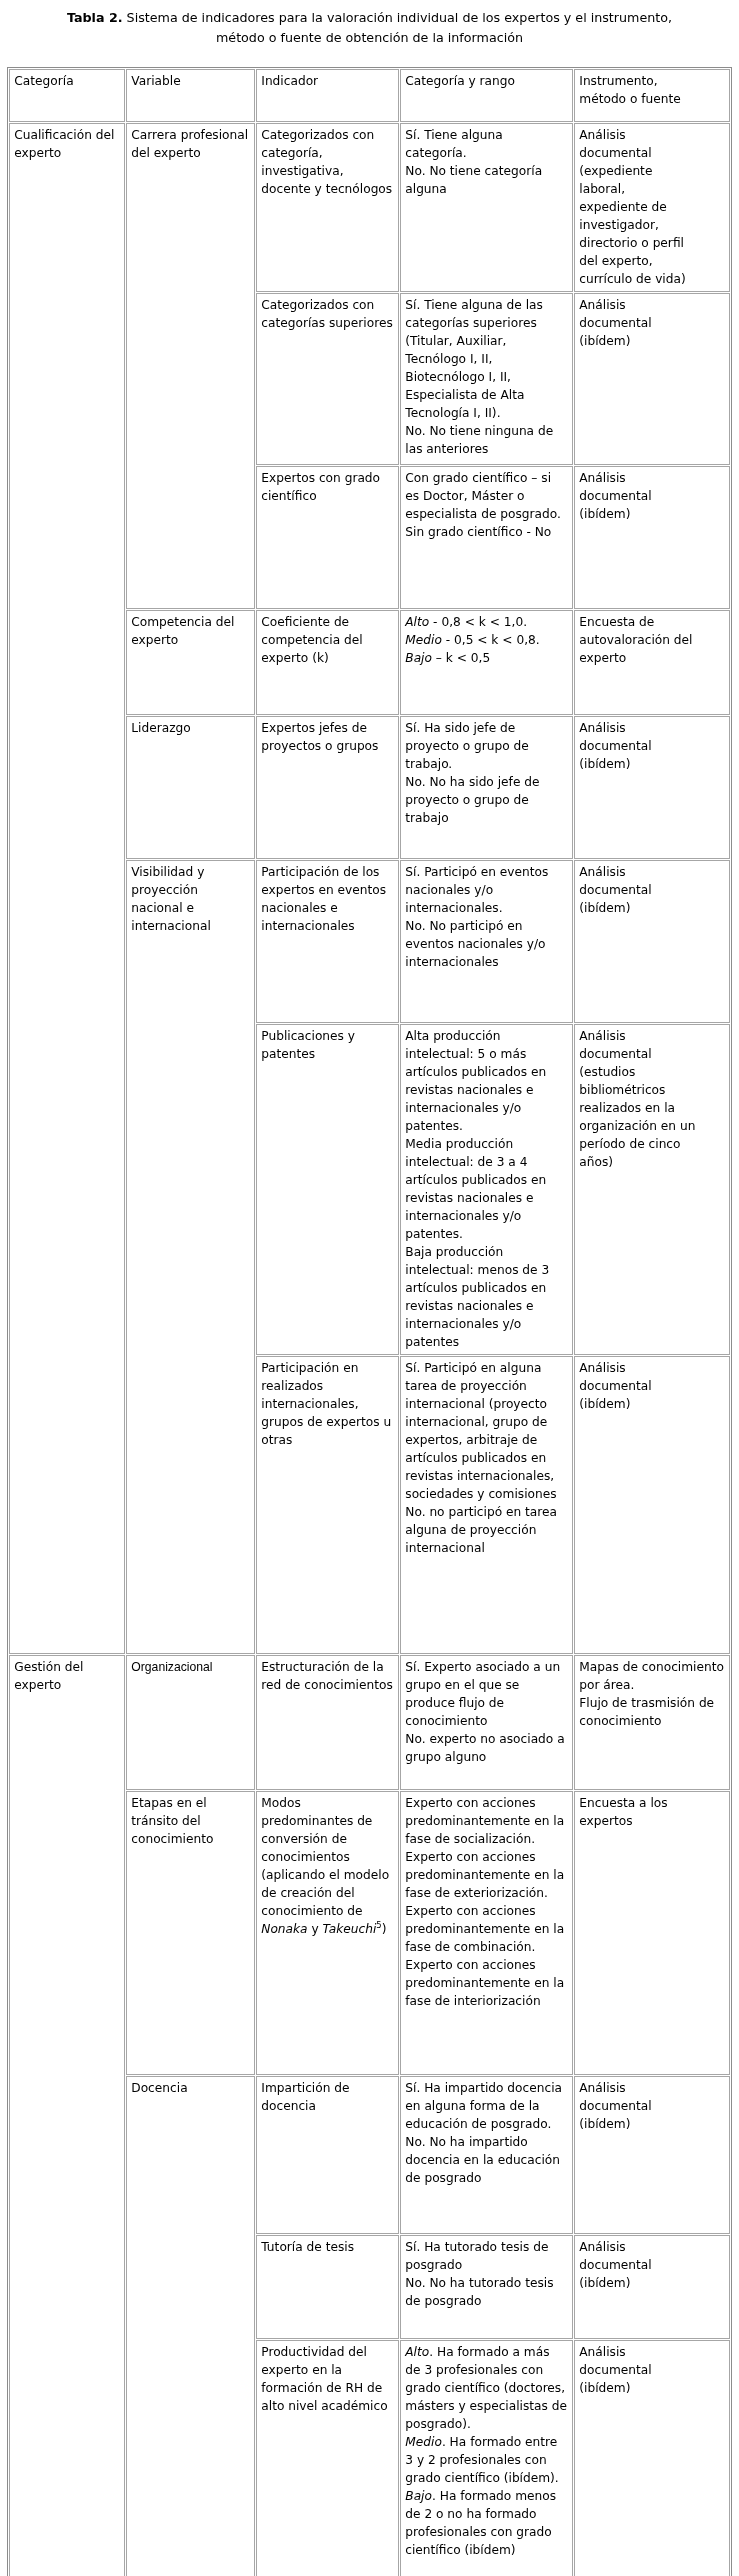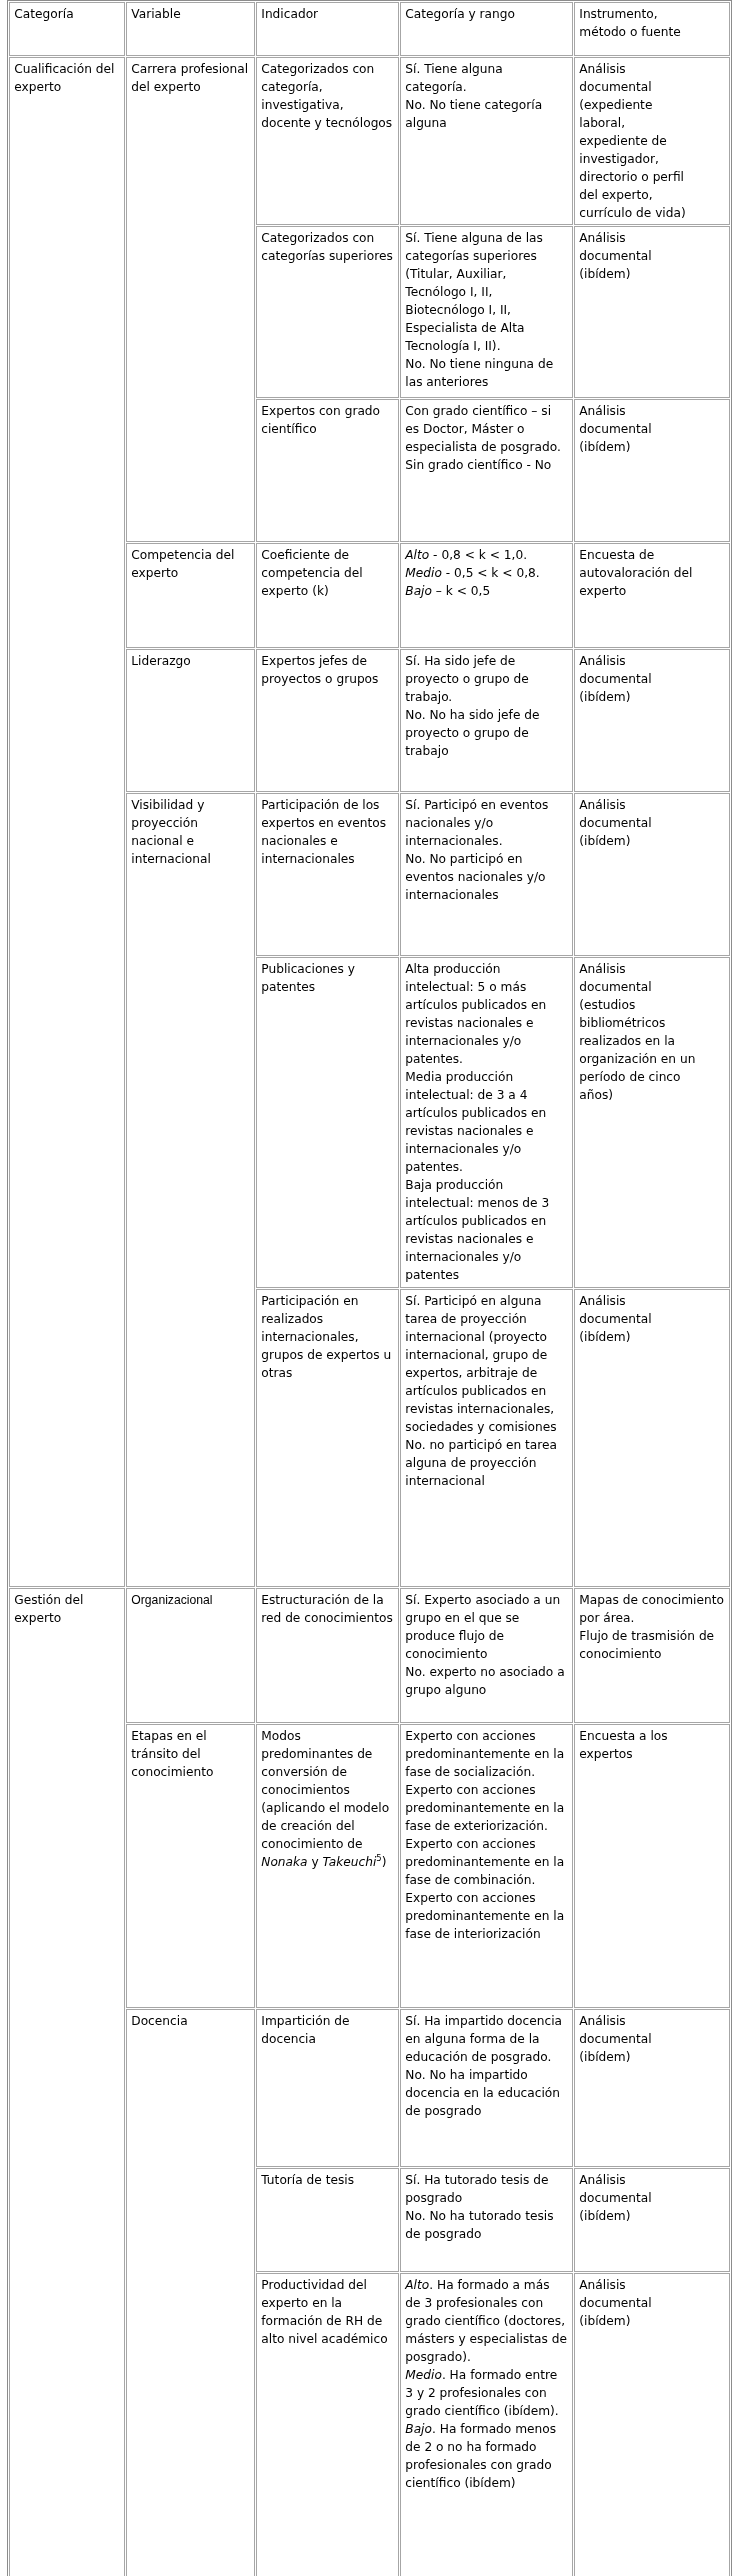--- a/index.html
+++ b/index.html
@@ -58,6 +58,9 @@
 
 <div class="page">
 
+  <div class="title">
+    <b>Tabla 2.</b><span> Sistema de indicadores para la valoración individual de los expertos y el instrumento, método o fuente de obtención de la información</span>
+  </div>
 
   <table class="ind-table">
     <colgroup>

